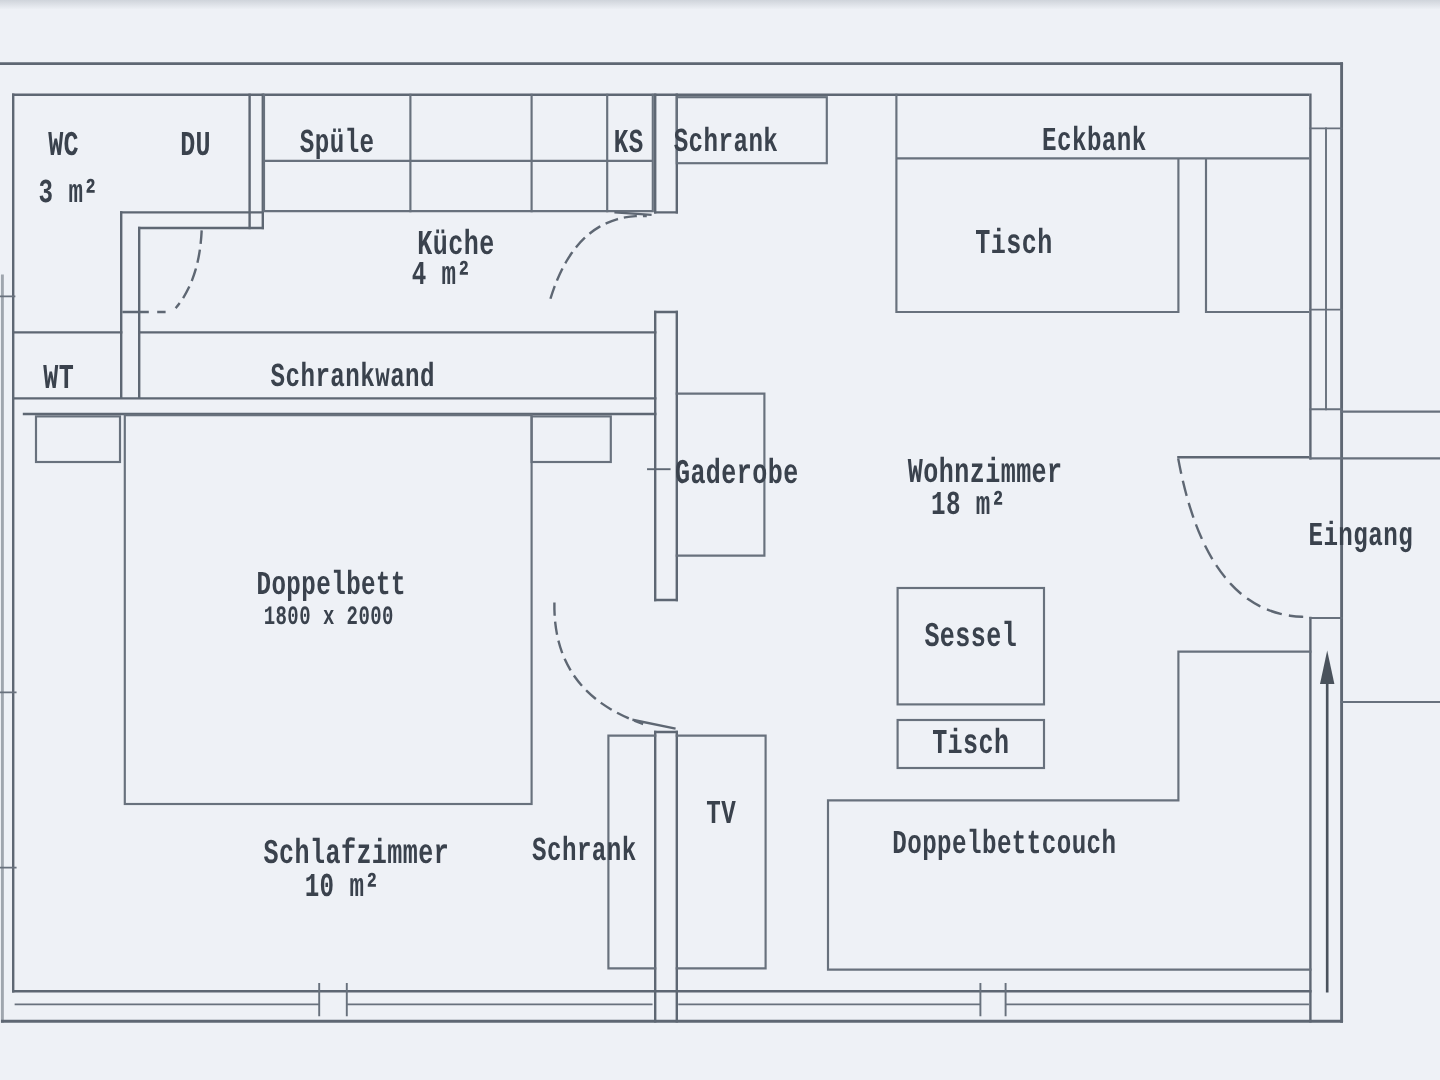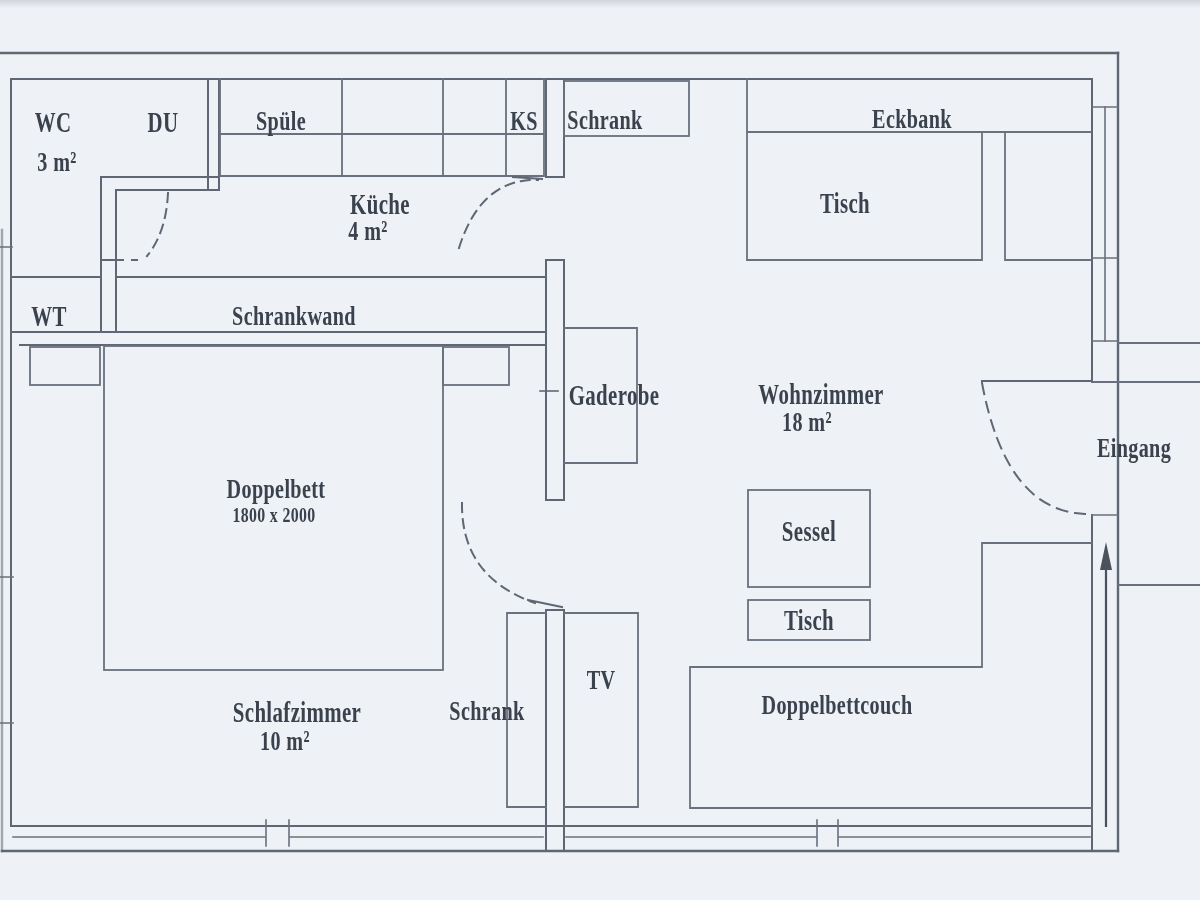--- a/index.html
+++ b/index.html
@@ -8,7 +8,7 @@
     width:1200px;height:900px;
     background:#eef1f6;
     overflow:hidden;
-    font-family:Liberation Serif, serif;
+    font-family:Liberation Mono, monospace;
   }
   .plan::before{
     content:"";

